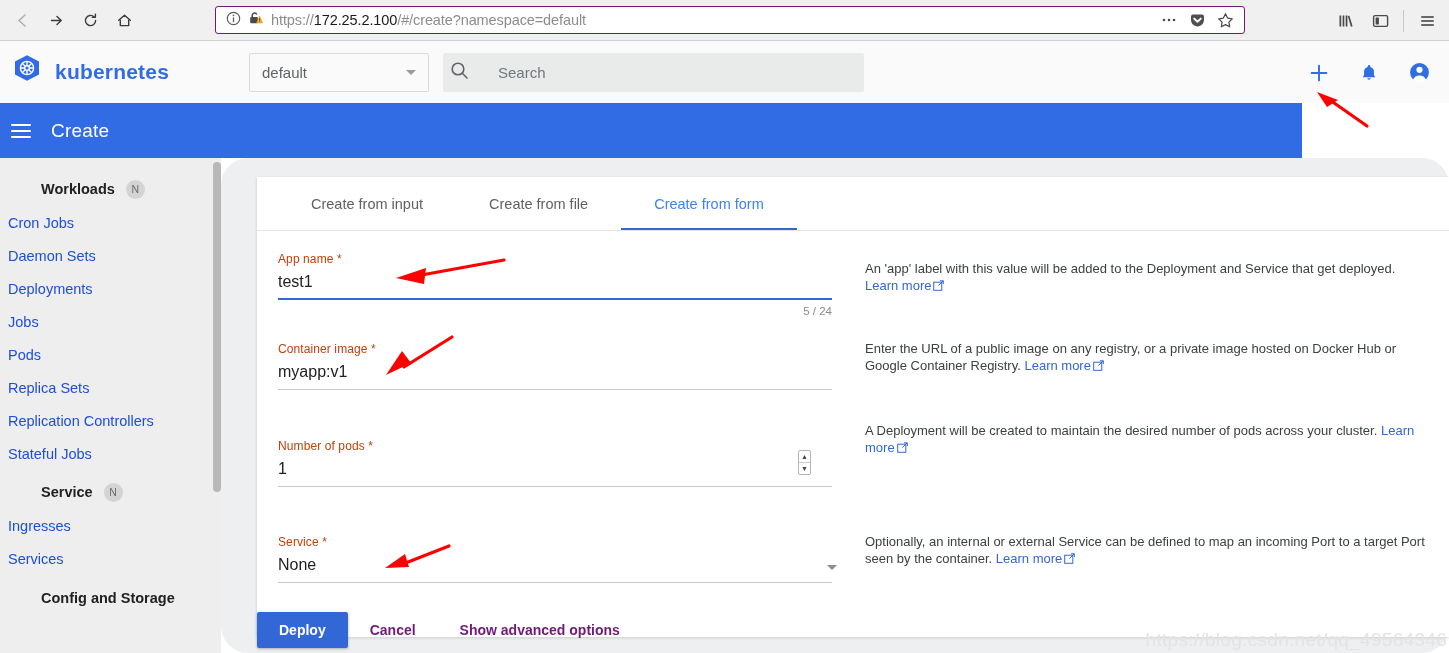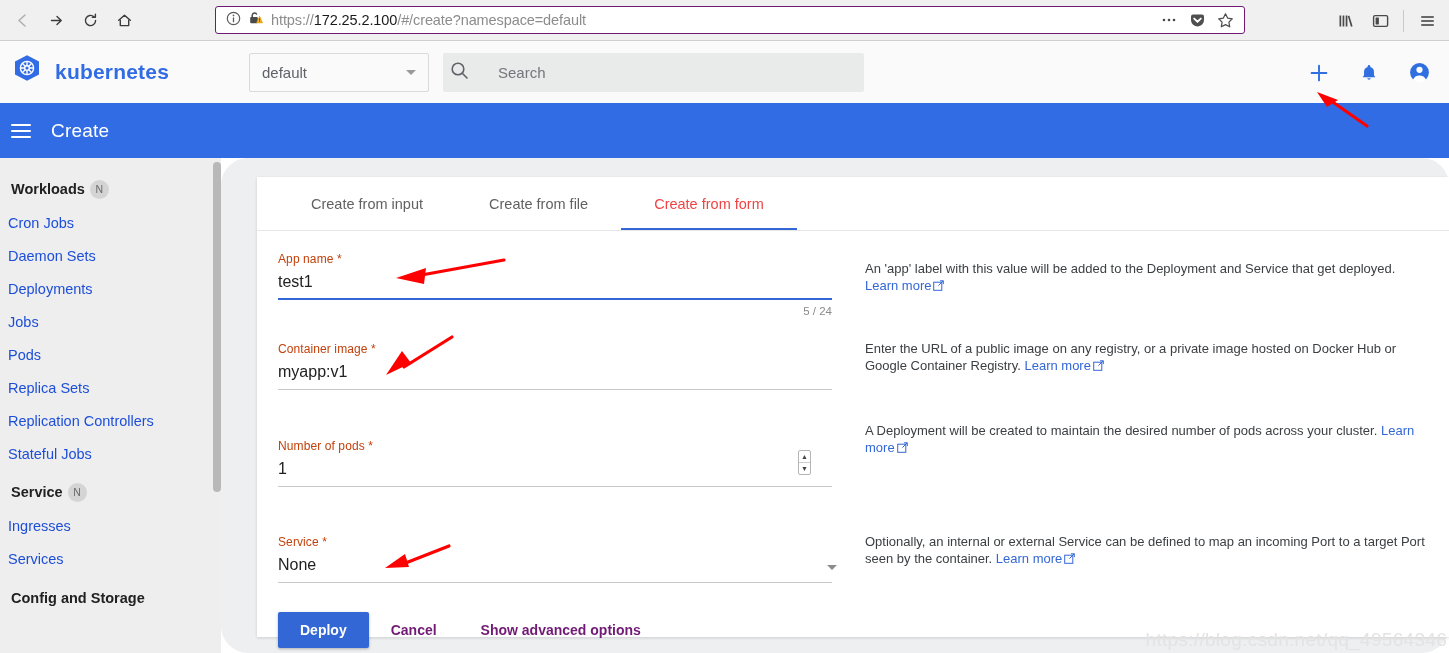--- a/index.html
+++ b/index.html
@@ -116,7 +116,7 @@
   
   .blue-header {
     position: absolute; top: 103px; left: 0;
-    width: 1449px; height: 55px;
+    width: 1302px; height: 55px;
     background: #326ce5;
     display: flex; align-items: center;
     gap: 20px; padding-left: 11px;

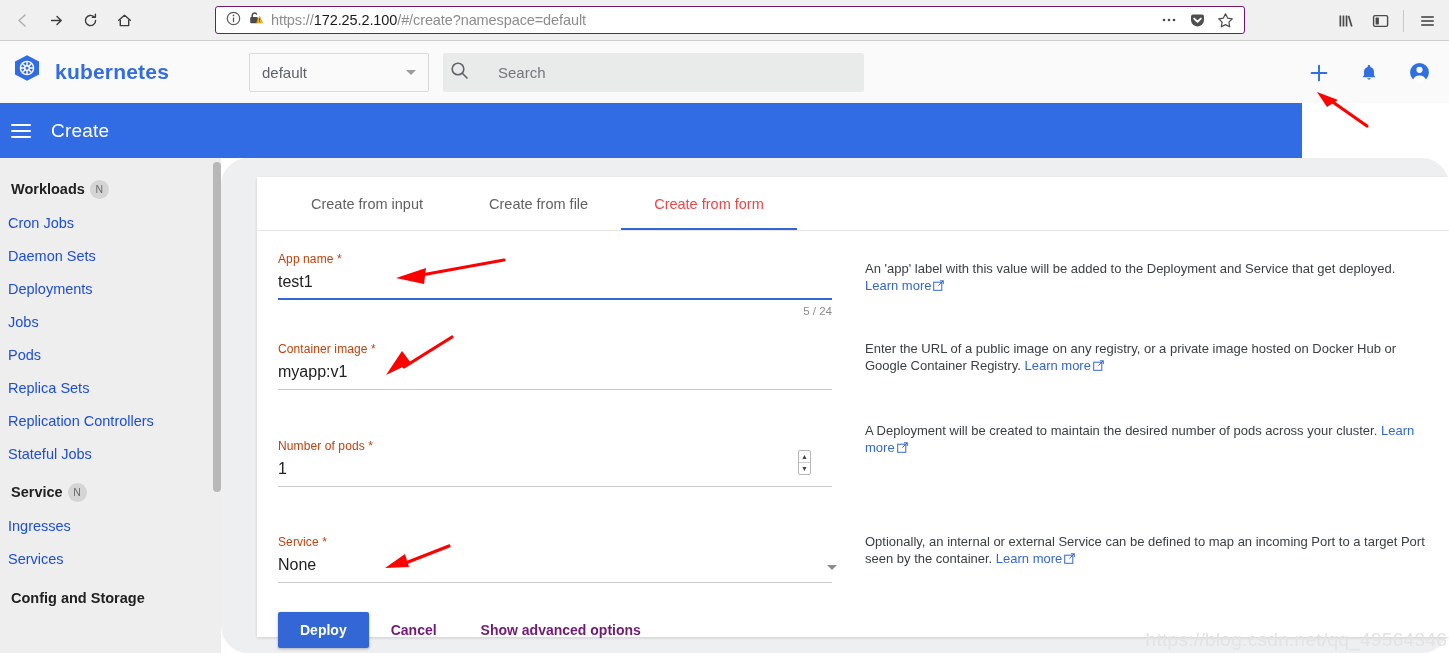--- a/index.html
+++ b/index.html
@@ -135,10 +135,10 @@
     overflow: hidden;
   }
   .side-group {
-    display: flex; align-items: center; gap: 5px;
+    display: flex; align-items: center; gap: 11px;
     padding: 0 0 0 11px;
     height: 34px;
-    font-size: 14.5px; font-weight: bold; color: #212121;
+    font-size: 14.5px; font-weight: bold; color: #212121; margin-left: 30px;
   }
   .side-badge {
     width: 19px; height: 19px; border-radius: 50%;

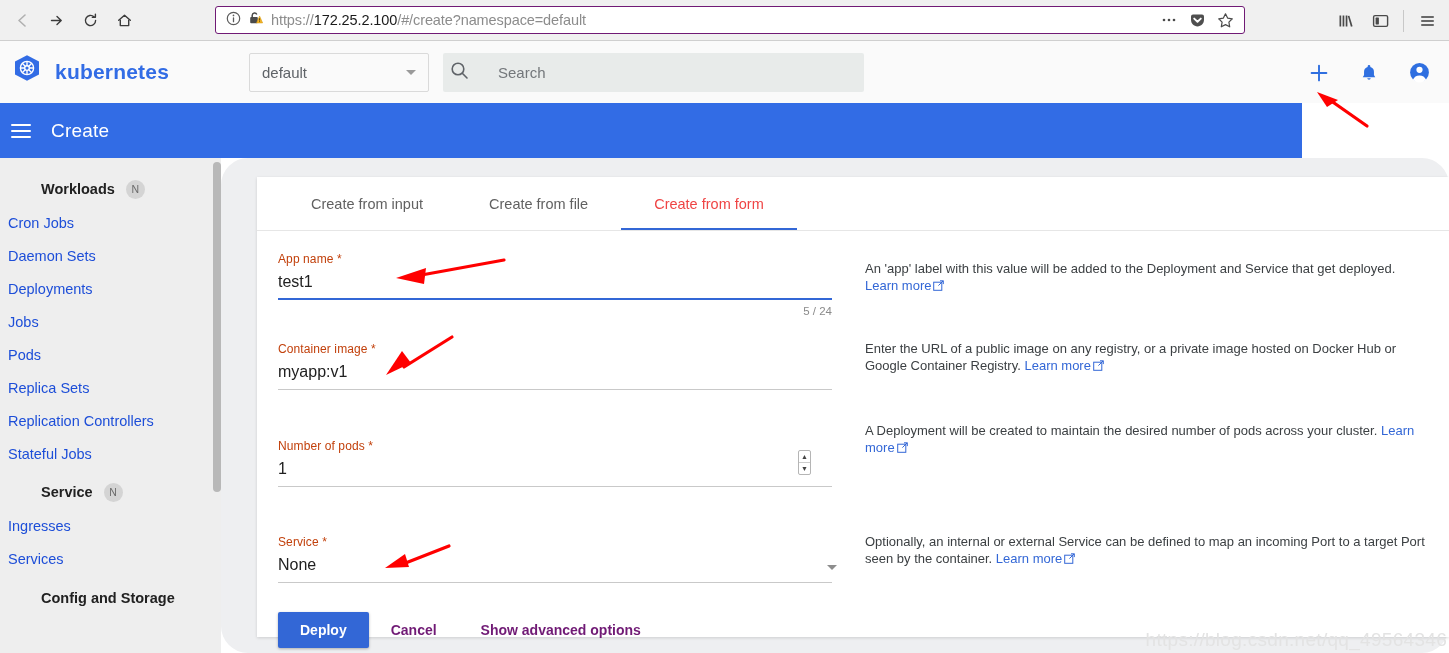--- a/index.html
+++ b/index.html
@@ -190,7 +190,7 @@
     cursor: pointer;
     position: relative;
   }
-  .tab.active { color: #ef4444; }
+  .tab.active { color: #3b82f6; }
   .tab.active::after {
     content: ""; position: absolute; left: 0; right: 0; bottom: 0;
     height: 2.5px; background: #3367d6;

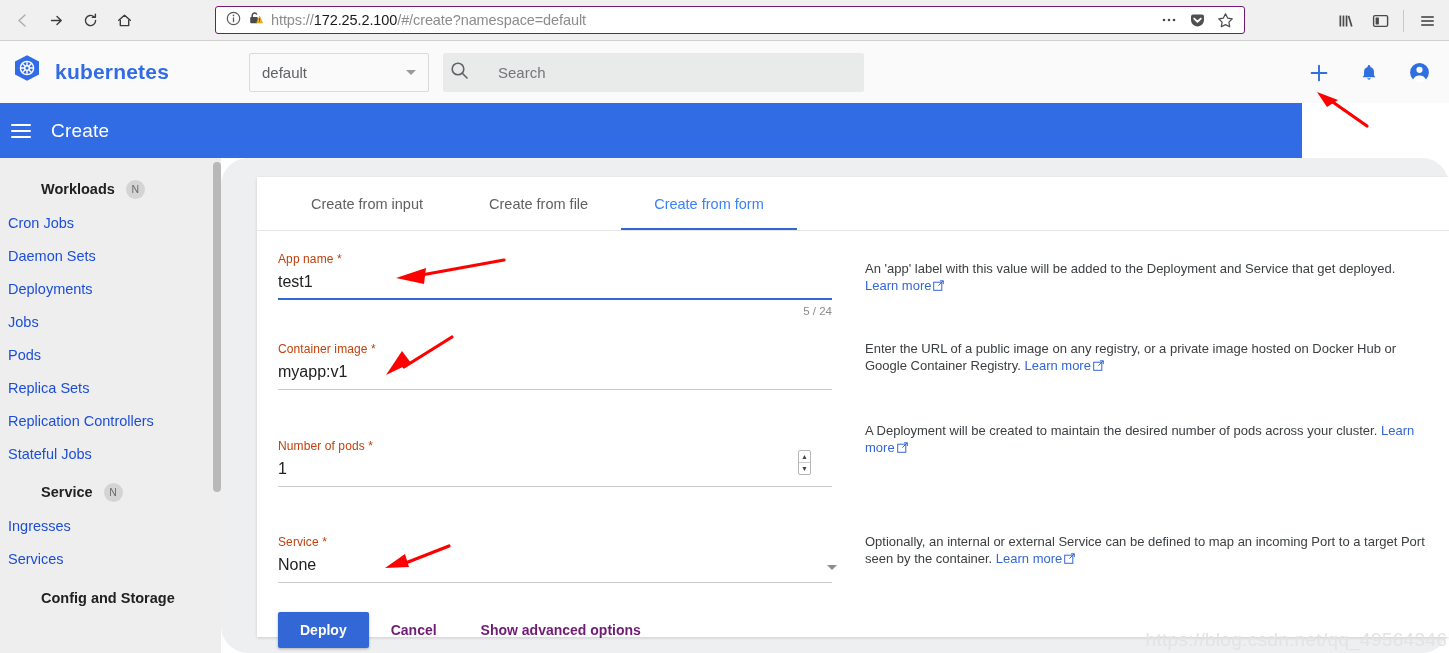--- a/index.html
+++ b/index.html
@@ -247,7 +247,7 @@
 
   .actions {
     display: flex; align-items: flex-start;
-    gap: 0; padding-left: 21px; margin-top: 24px;
+    gap: 0; margin-top: 24px;
   }
   .btn-deploy {
     background: #3367d6; color: #fff;

